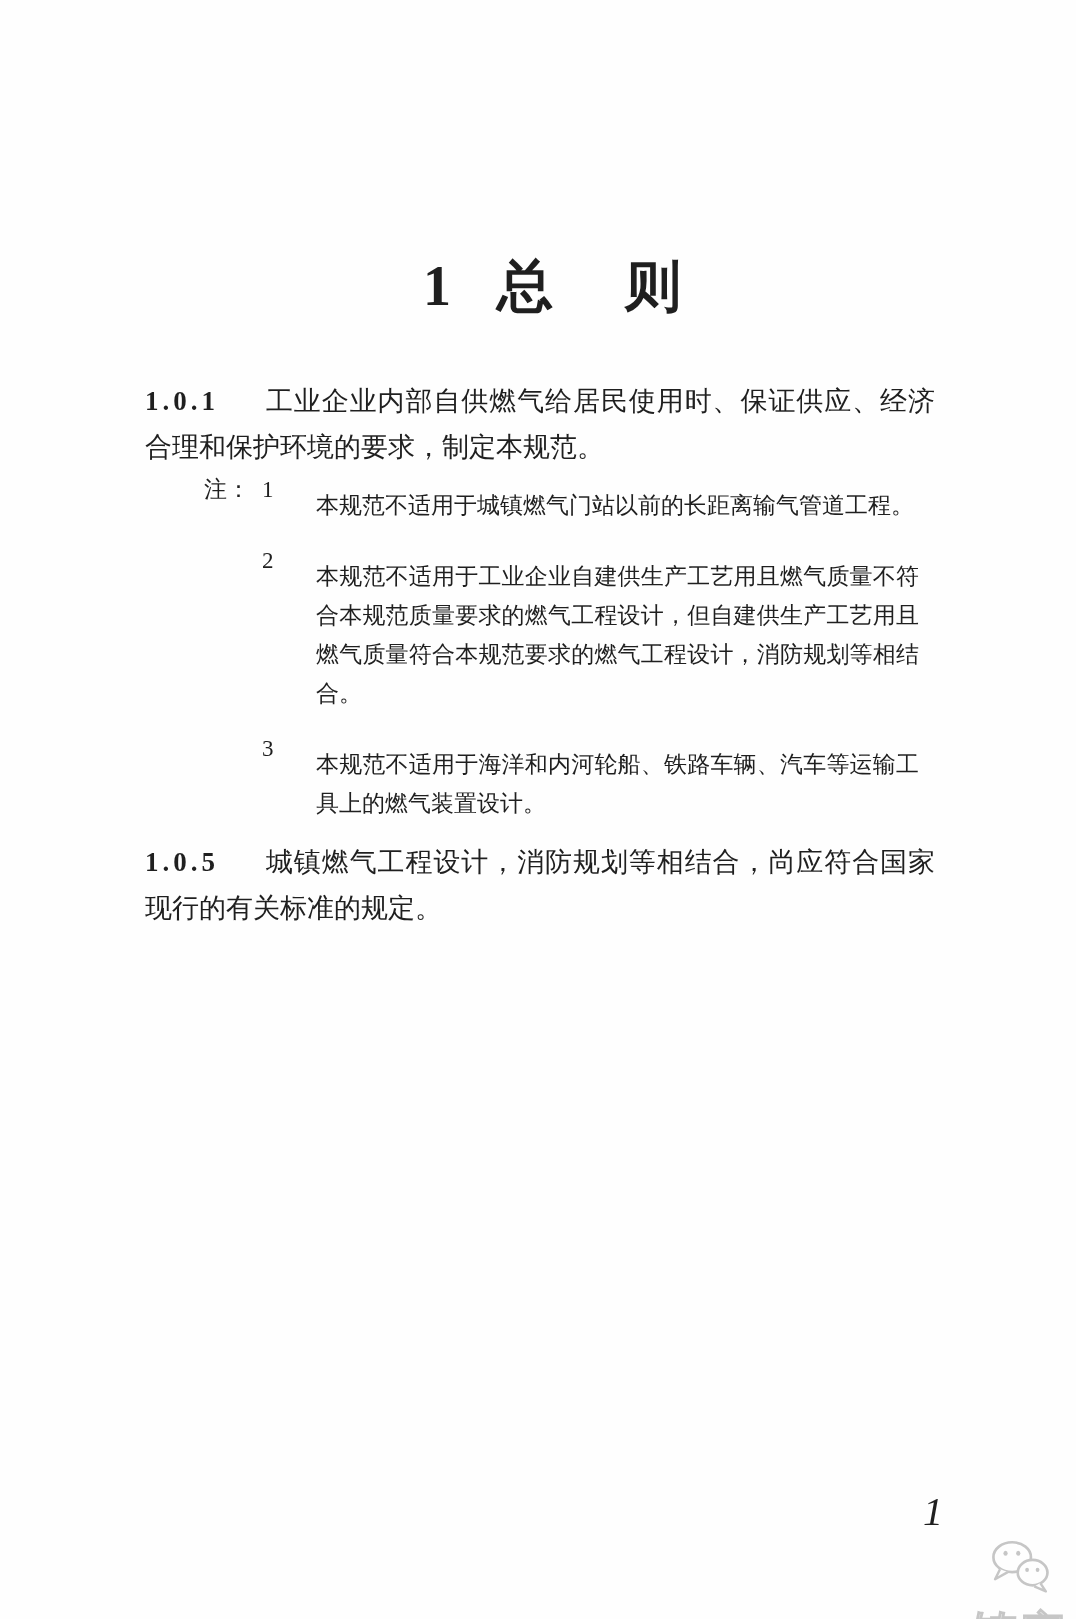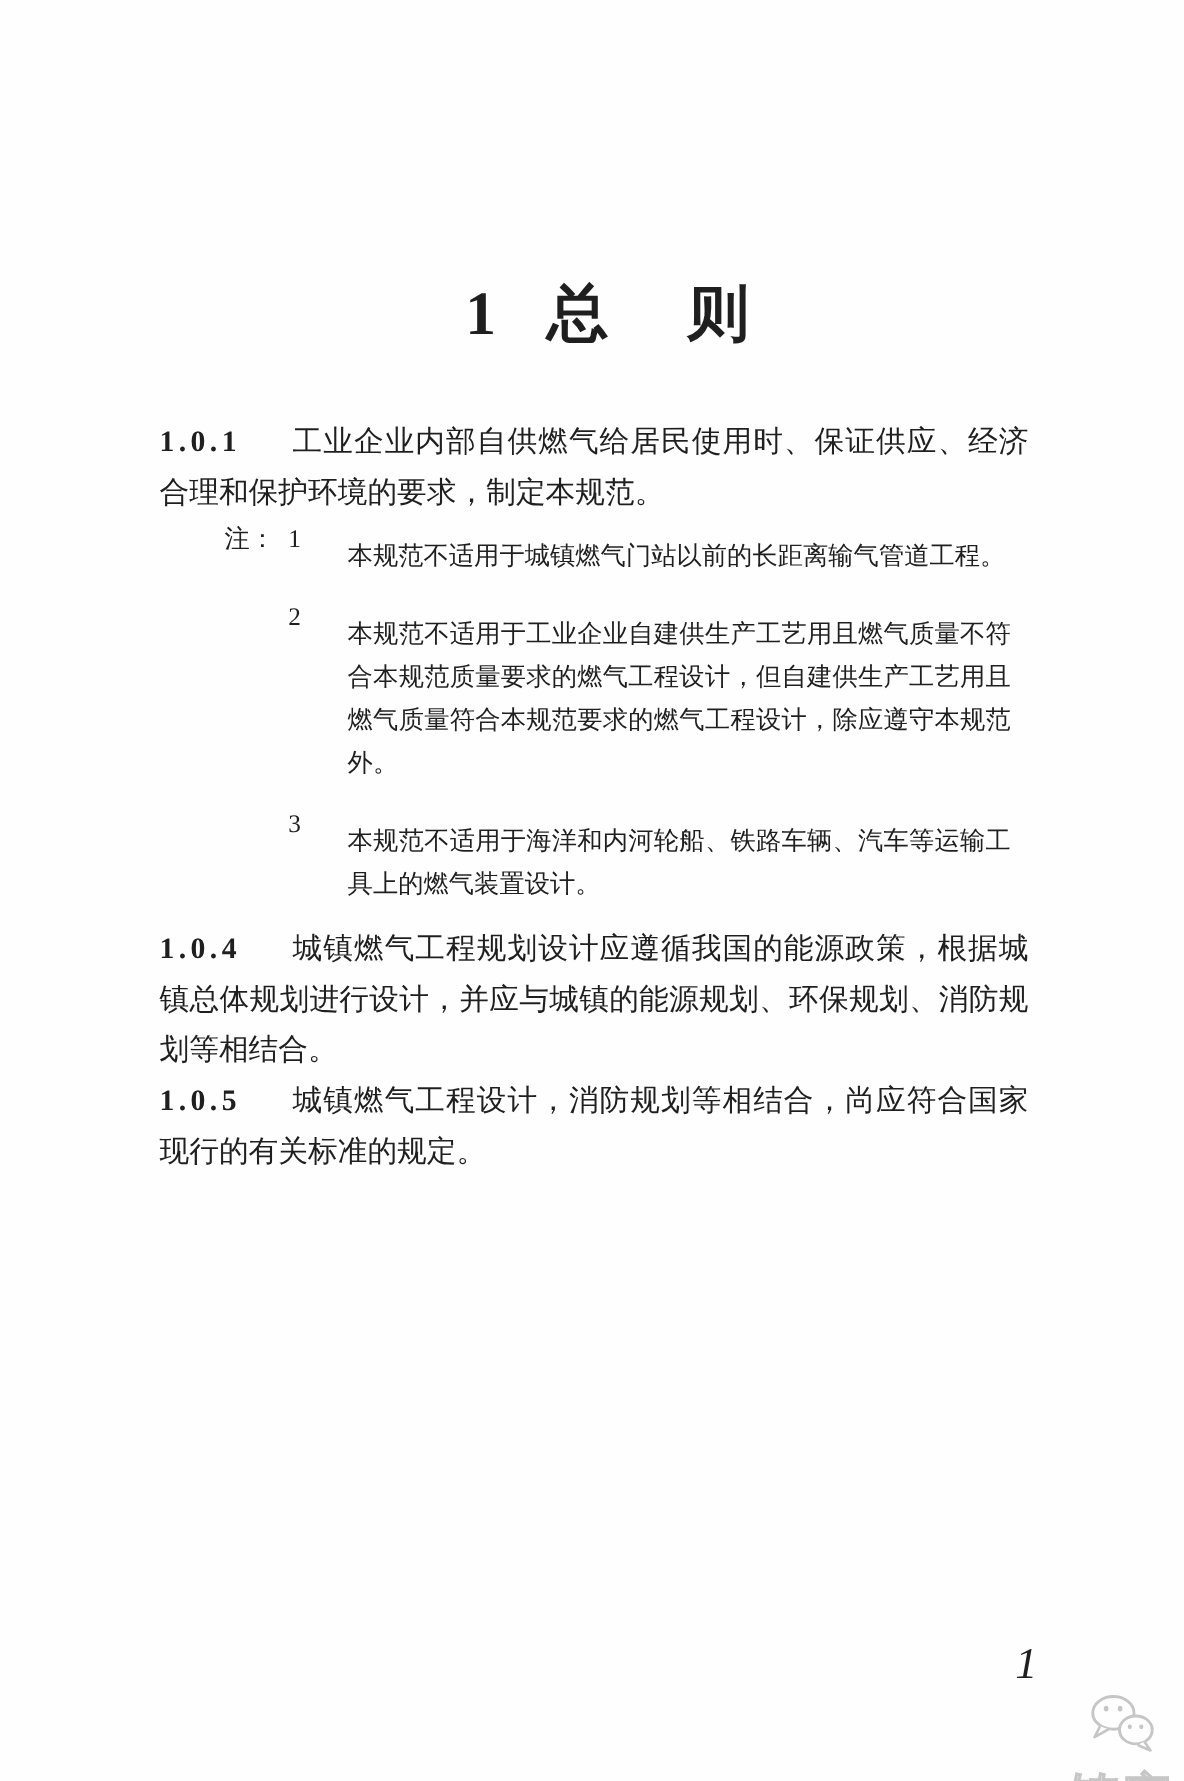--- a/index.html
+++ b/index.html
@@ -138,7 +138,7 @@
       <div class="note-item">
         <span class="note-num">2</span>
         <div class="note-text">
-          <p>本规范不适用于工业企业自建供生产工艺用且燃气质量不符合本规范质量要求的燃气工程设计，但自建供生产工艺用且燃气质量符合本规范要求的燃气工程设计，除应遵守本规范外。</p>
+          <p>本规范不适用于工业企业自建供生产工艺用且燃气质量不符合本规范质量要求的燃气工程设计，但自建供生产工艺用且燃气质量符合本规范要求的燃气工程设计，消防规划等相结合。</p>
         </div>
       </div>
 

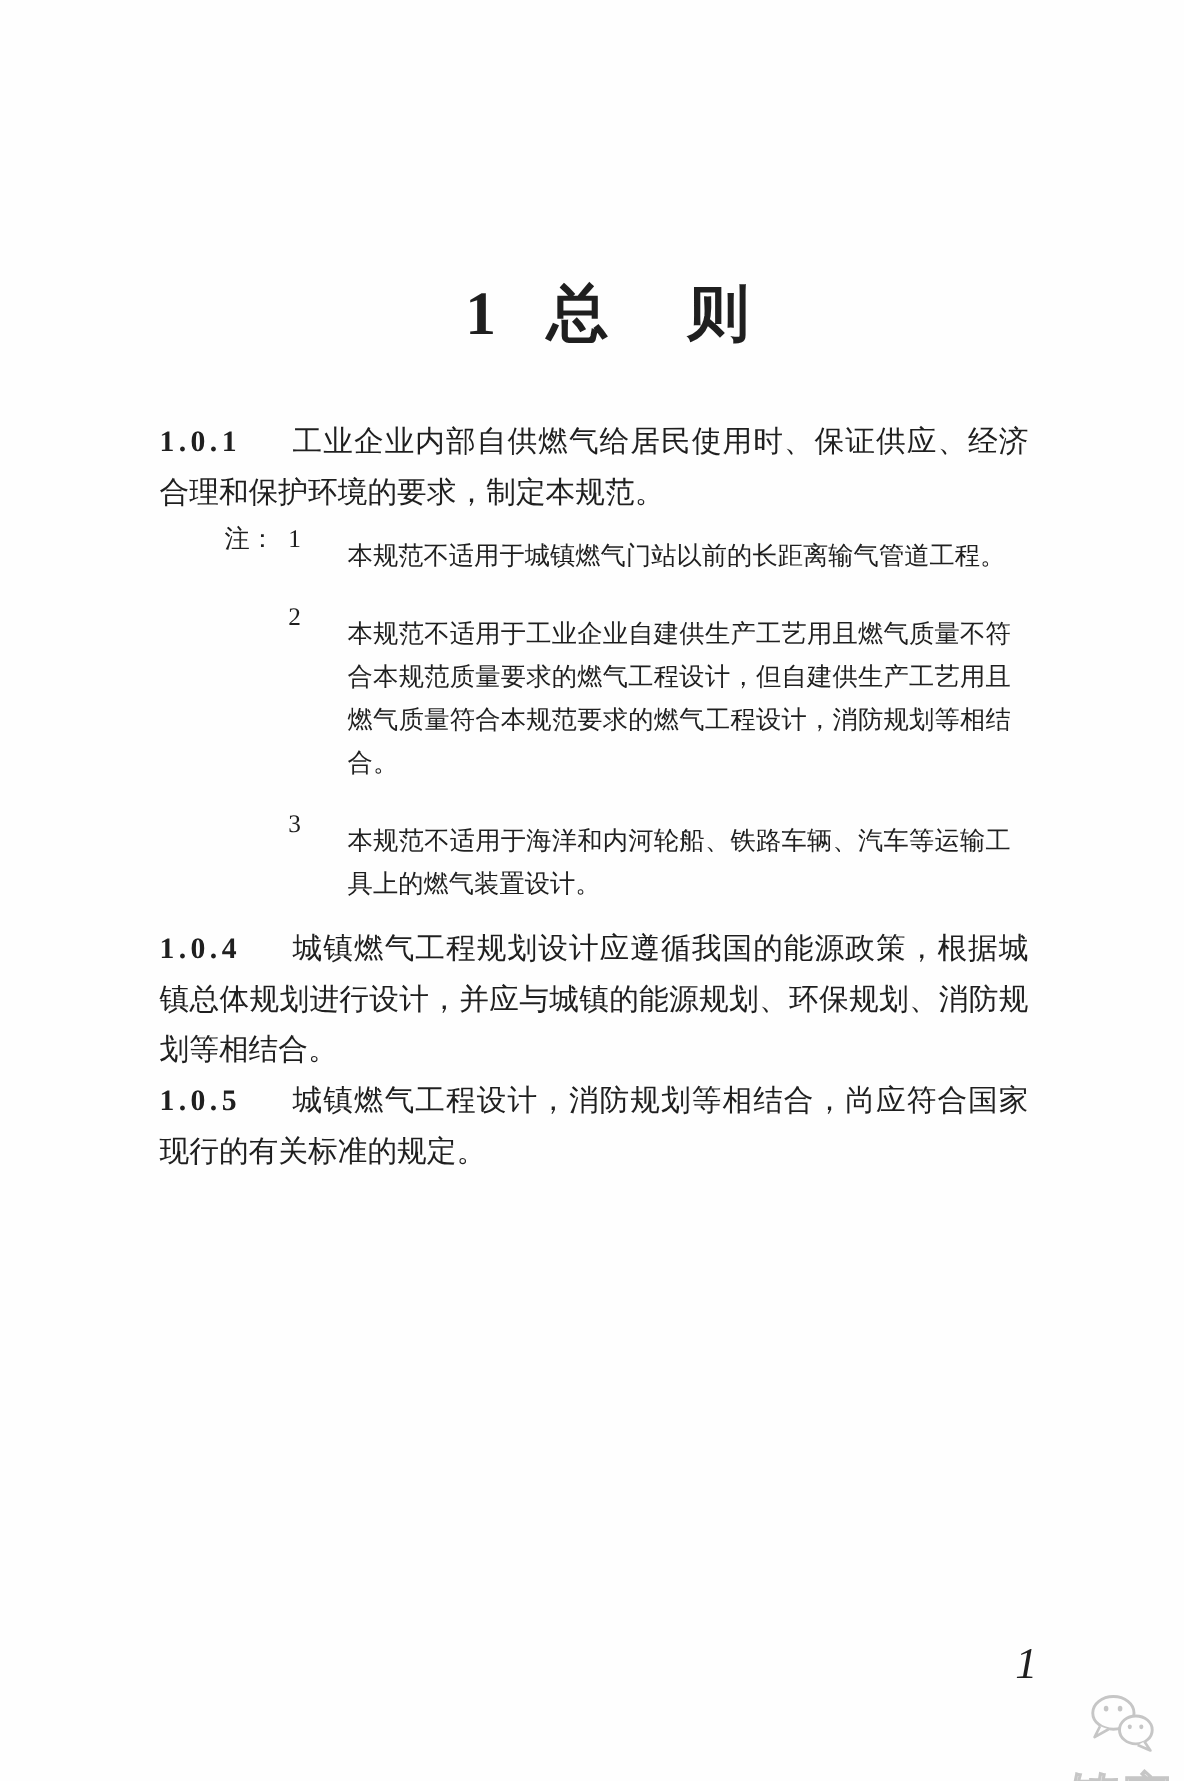--- a/index.html
+++ b/index.html
@@ -151,7 +151,6 @@
     </div>
 
 
-    <p class="clause"><span class="cnum">1.0.4</span><span class="ctext">城镇燃气工程规划设计应遵循我国的能源政策，根据城镇总体规划进行设计，并应与城镇的能源规划、环保规划、消防规划等相结合。</span></p>
 
     <p class="clause"><span class="cnum">1.0.5</span><span class="ctext">城镇燃气工程设计，消防规划等相结合，尚应符合国家现行的有关标准的规定。</span></p>
 

